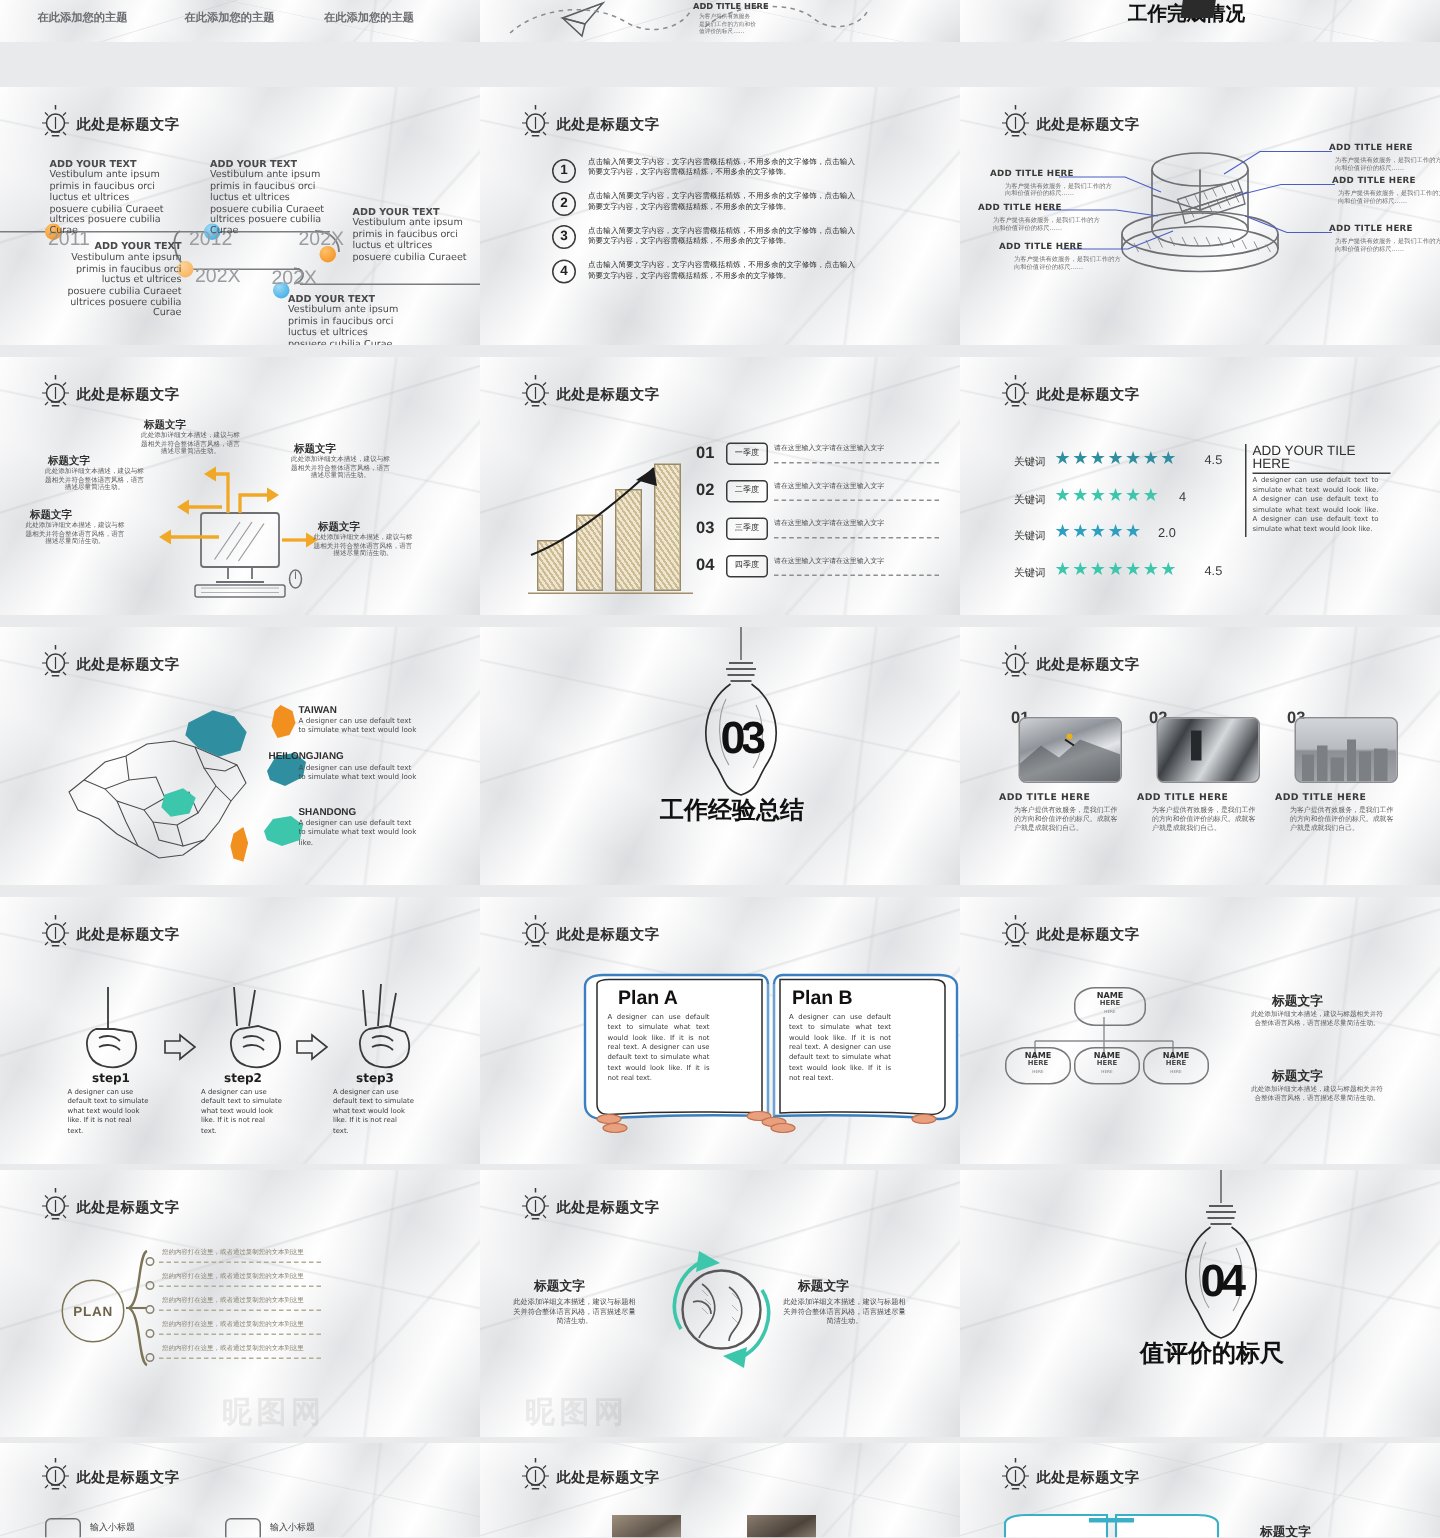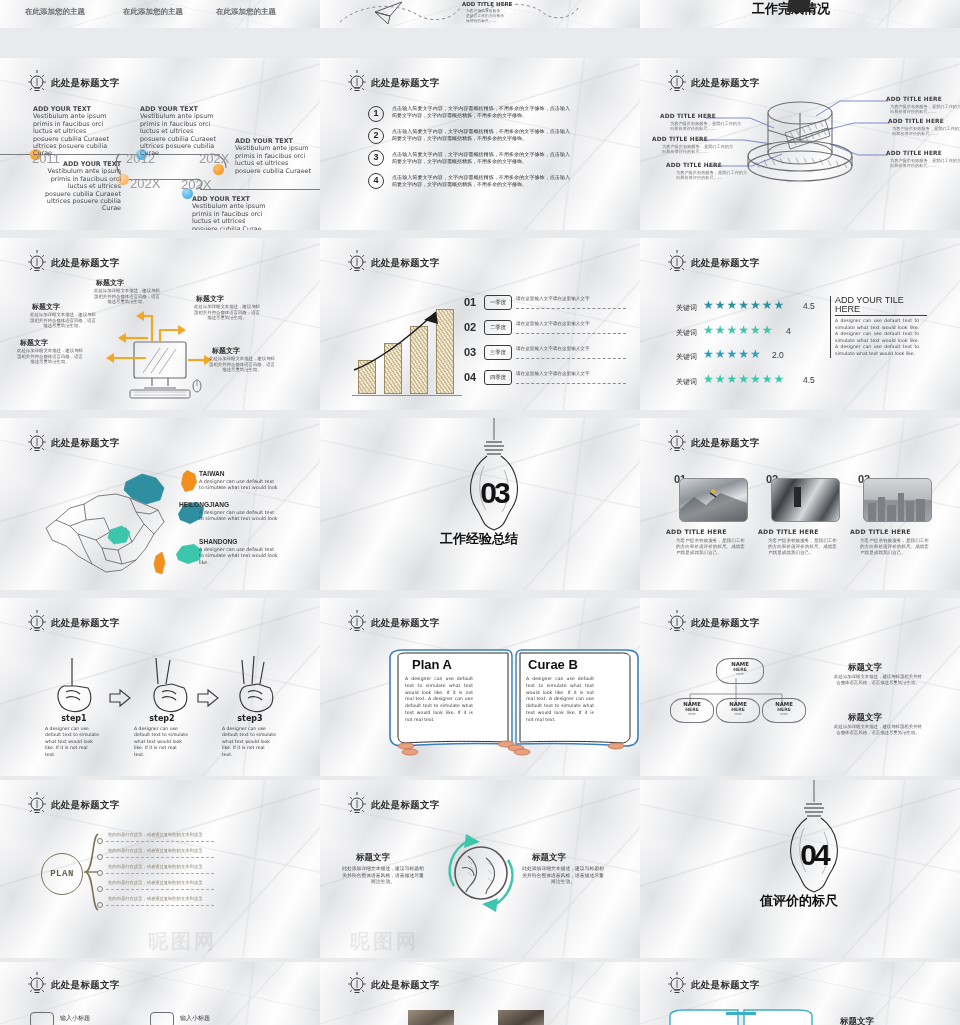--- a/index.html
+++ b/index.html
@@ -74,7 +74,7 @@
 
   
   .secnum{position:absolute;font-family:"Liberation Sans",sans-serif;font-weight:bold;color:#111;font-size:30px;text-align:center;width:40px;}
-  .sectxt{position:absolute;font-size:13px;font-weight:bold;color:#111;font-family:"DejaVu Sans",sans-serif;text-align:center;}
+  .sectxt{position:absolute;font-size:16px;font-weight:bold;color:#111;font-family:"DejaVu Sans",sans-serif;text-align:center;}
 
   
   .pcard{position:absolute;border:1.2px solid #8b8c90;border-radius:5px;background:#dcdcdc;overflow:hidden;}

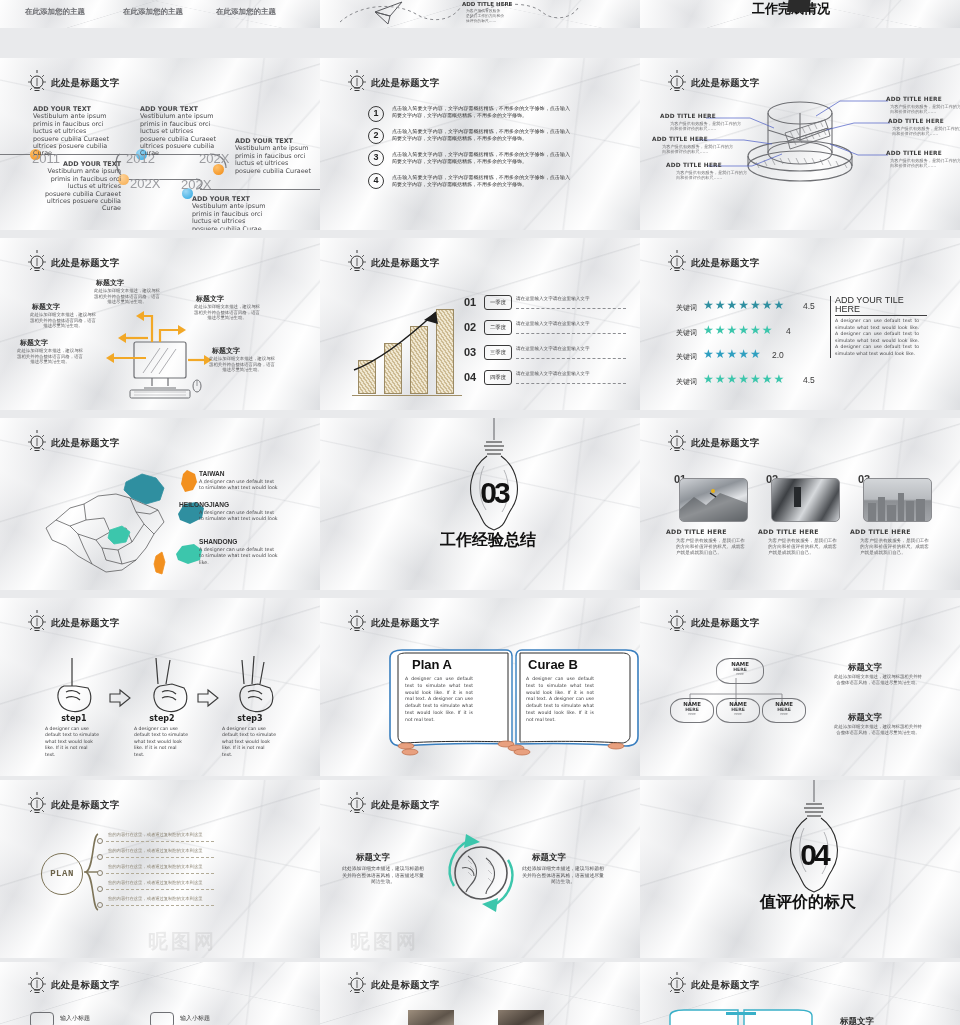--- a/index.html
+++ b/index.html
@@ -631,7 +631,7 @@
 
       <div class="plan" style="left:92px;top:59px;">Plan A</div>
       <div class="pbd" style="left:85px;top:78px;">A designer can use default text to simulate what text would look like. If it is not real text. A designer can use default text to simulate what text would look like. If it is not real text.</div>
-      <div class="plan" style="left:208px;top:59px;">Curae B</div>
+      <div class="plan" style="left:208px;top:59px;">Plan B</div>
       <div class="pbd" style="left:206px;top:78px;">A designer can use default text to simulate what text would look like. If it is not real text. A designer can use default text to simulate what text would look like. If it is not real text.</div>
     </div>
   </div>

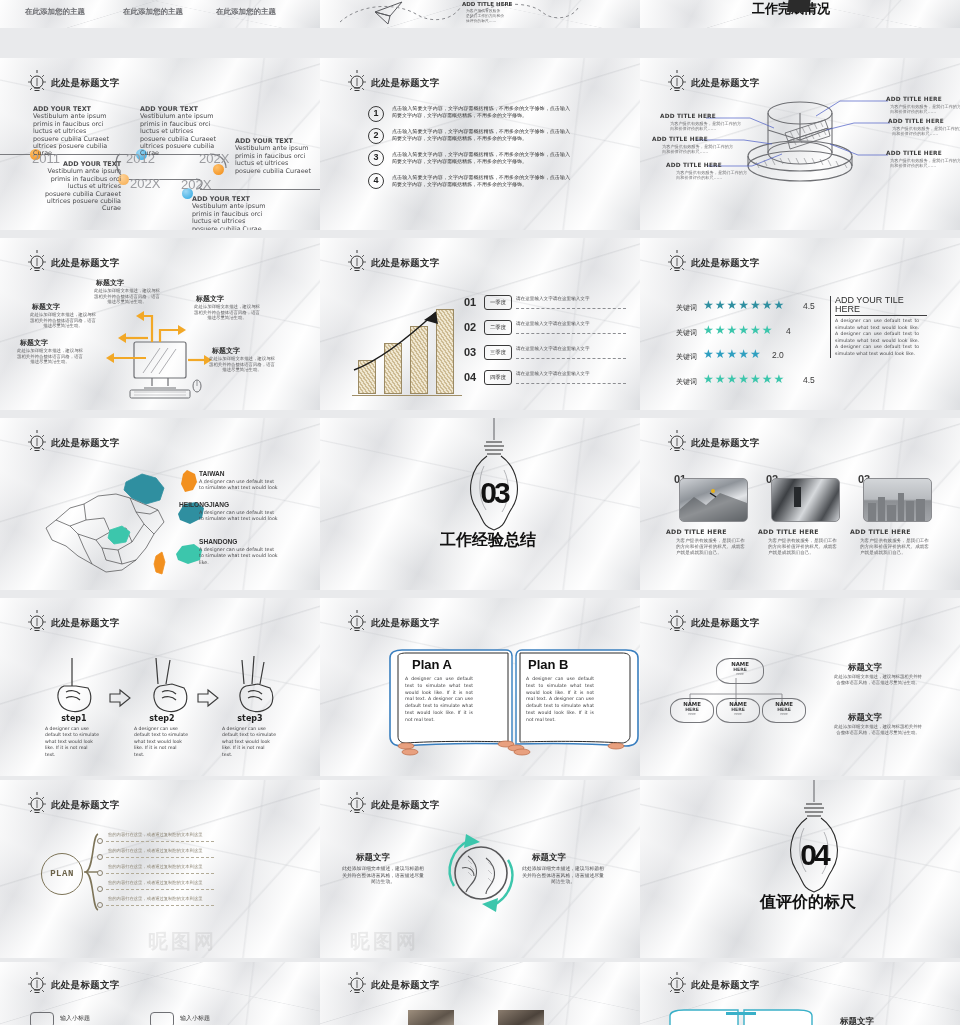--- a/index.html
+++ b/index.html
@@ -696,7 +696,7 @@
         <span class="t">此处是标题文字</span>
       </div>
 
-      <div class="plancirc" style="left:41px;top:73px;width:40px;height:40px;font-family:Liberation Mono, monospace;">PLAN</div>
+      <div class="plancirc" style="left:41px;top:73px;width:40px;height:40px;">PLAN</div>
       <svg width="36" height="80" style="position:absolute;left:84px;top:52px;">
         <path d="M14 2 C8 4, 10 36, 2 40 C10 44, 8 76, 14 78" stroke="#7d7458" stroke-width="1.6" fill="none"></path>
         <path d="M0 40 L14 40" stroke="#7d7458" stroke-width="1.4"></path>

